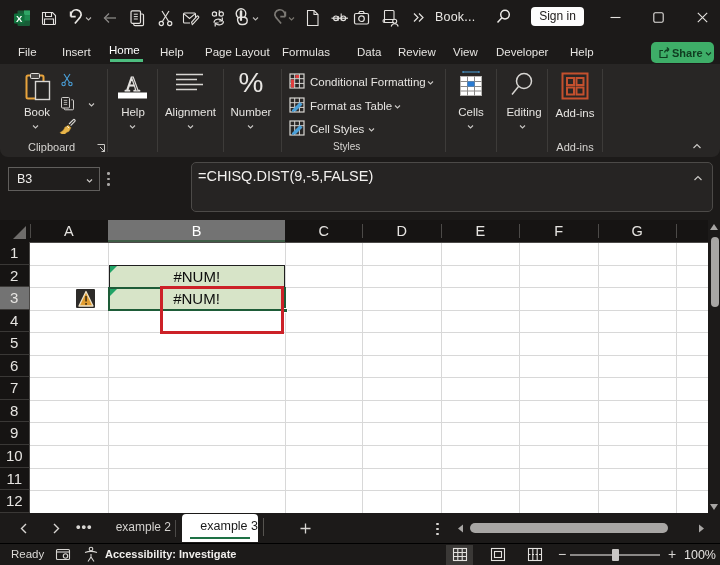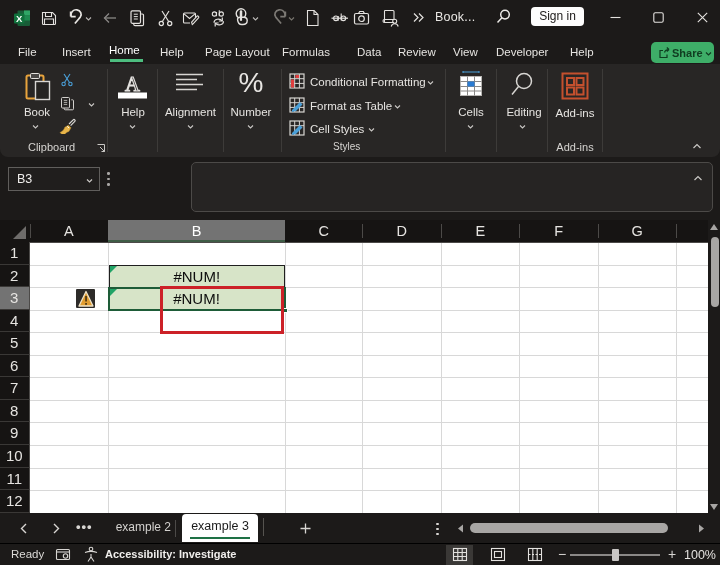--- a/index.html
+++ b/index.html
@@ -324,6 +324,7 @@
 
 
   <div class="abs" style="left:191px;top:5px;width:522px;height:50px;background:#262423;border:1px solid #4c4a48;border-radius:5px">
+    <div class="abs" style="left:6px;top:5px;font-size:14.5px;color:#f2f0ee">=CHISQ.DIST(9,-5,FALSE)</div>
     <svg class="ico" style="left:500px;top:10px" width="12" height="10" viewBox="0 0 12 10" fill="none" stroke="#c9c7c4" stroke-width="1.2">
           <path d="M2.5 7 L6 3.5 L9.5 7"></path>
         </svg>

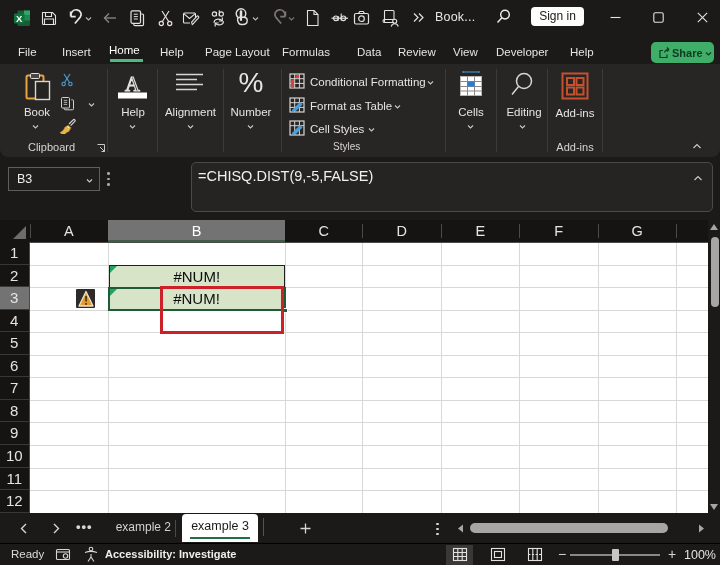--- a/index.html
+++ b/index.html
@@ -426,7 +426,7 @@
   <div class="abs" style="left:175px;top:7px;width:1px;height:17px;background:#4c4a48"></div>
 
   <div class="abs" style="left:182px;top:1px;width:76px;height:28px;background:#fff;border-radius:4px 4px 0 0">
-    <div class="abs" style="left:0;top:5px;width:76px;text-align:center;font-size:12.5px;color:#1a1a1a">example 3</div>
+    <div class="abs" style="left:0;top:5px;width:76px;text-align:right;font-size:12.5px;color:#1a1a1a">example 3</div>
     <div class="abs" style="left:8px;top:22.5px;width:60px;height:2.5px;background:#1e7145"></div>
   </div>
   <div class="abs" style="left:263px;top:5px;width:1px;height:18px;background:#55534f"></div>

